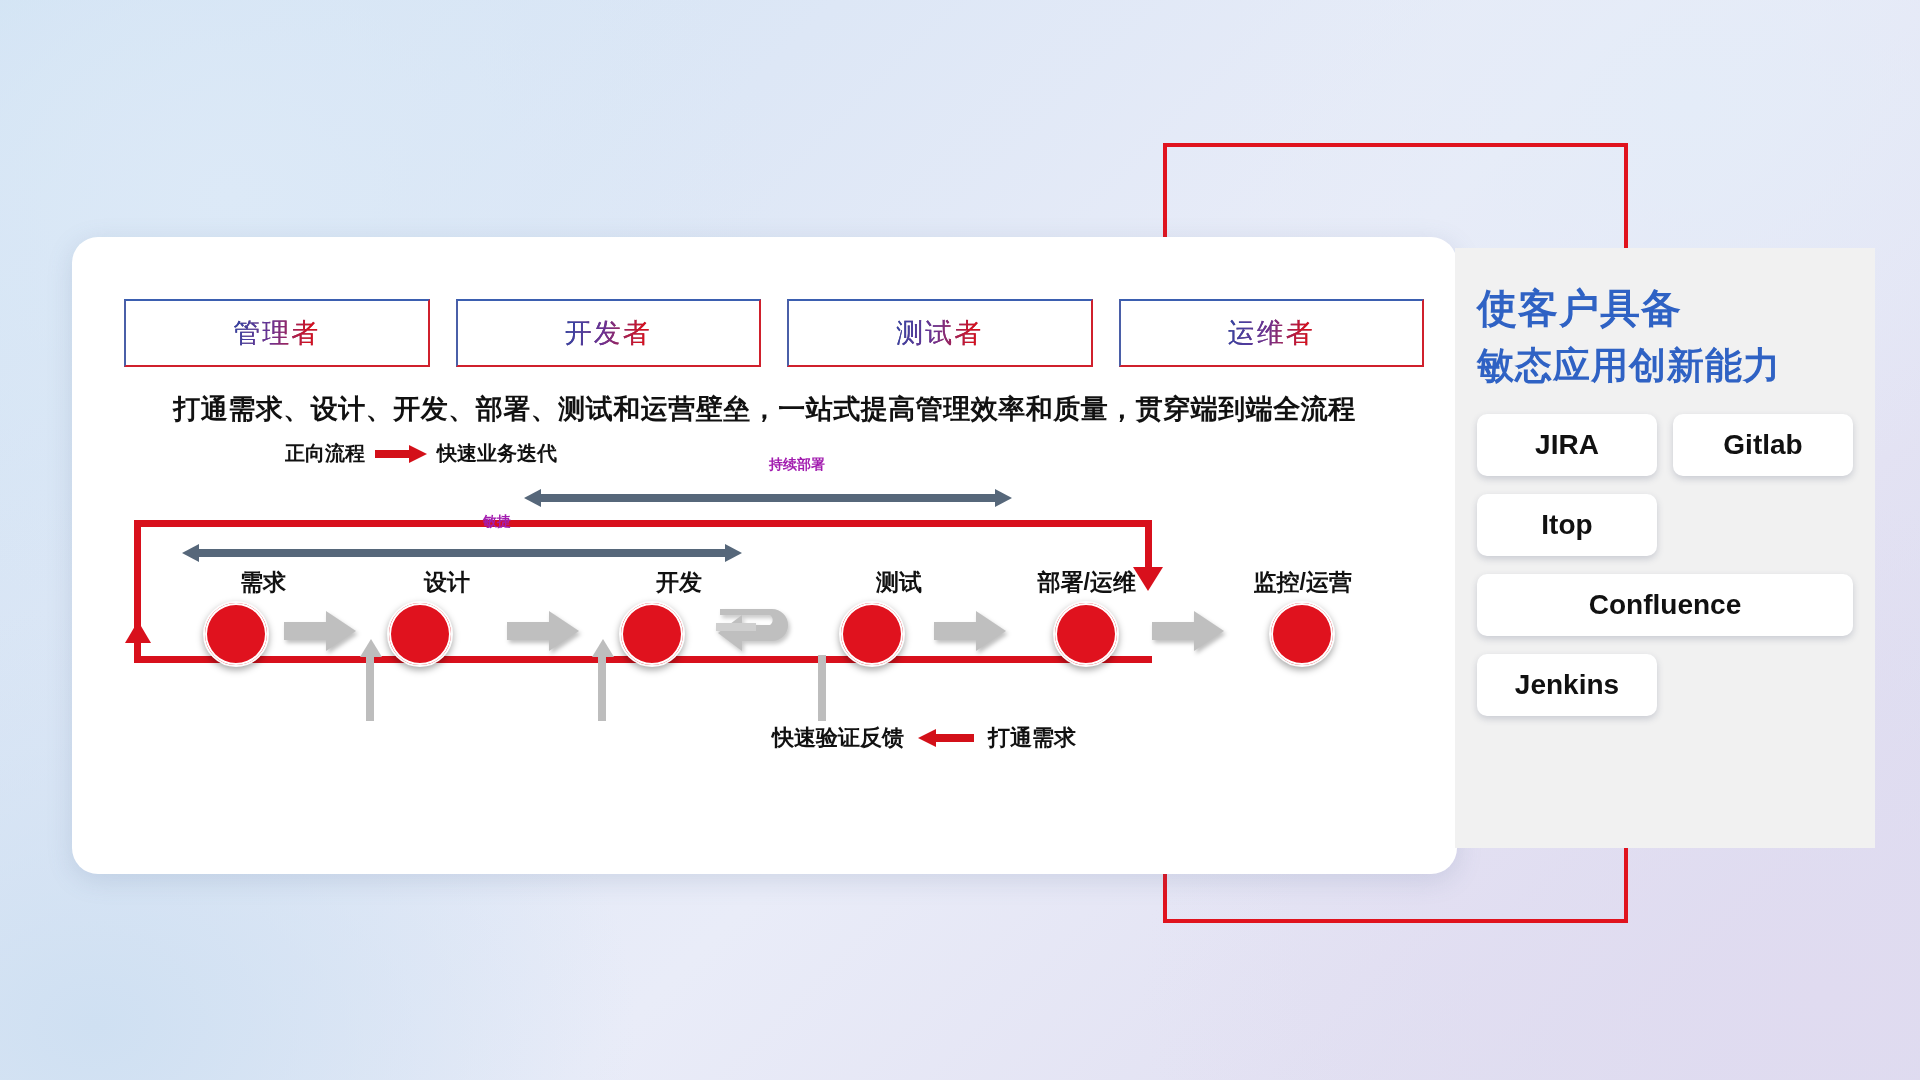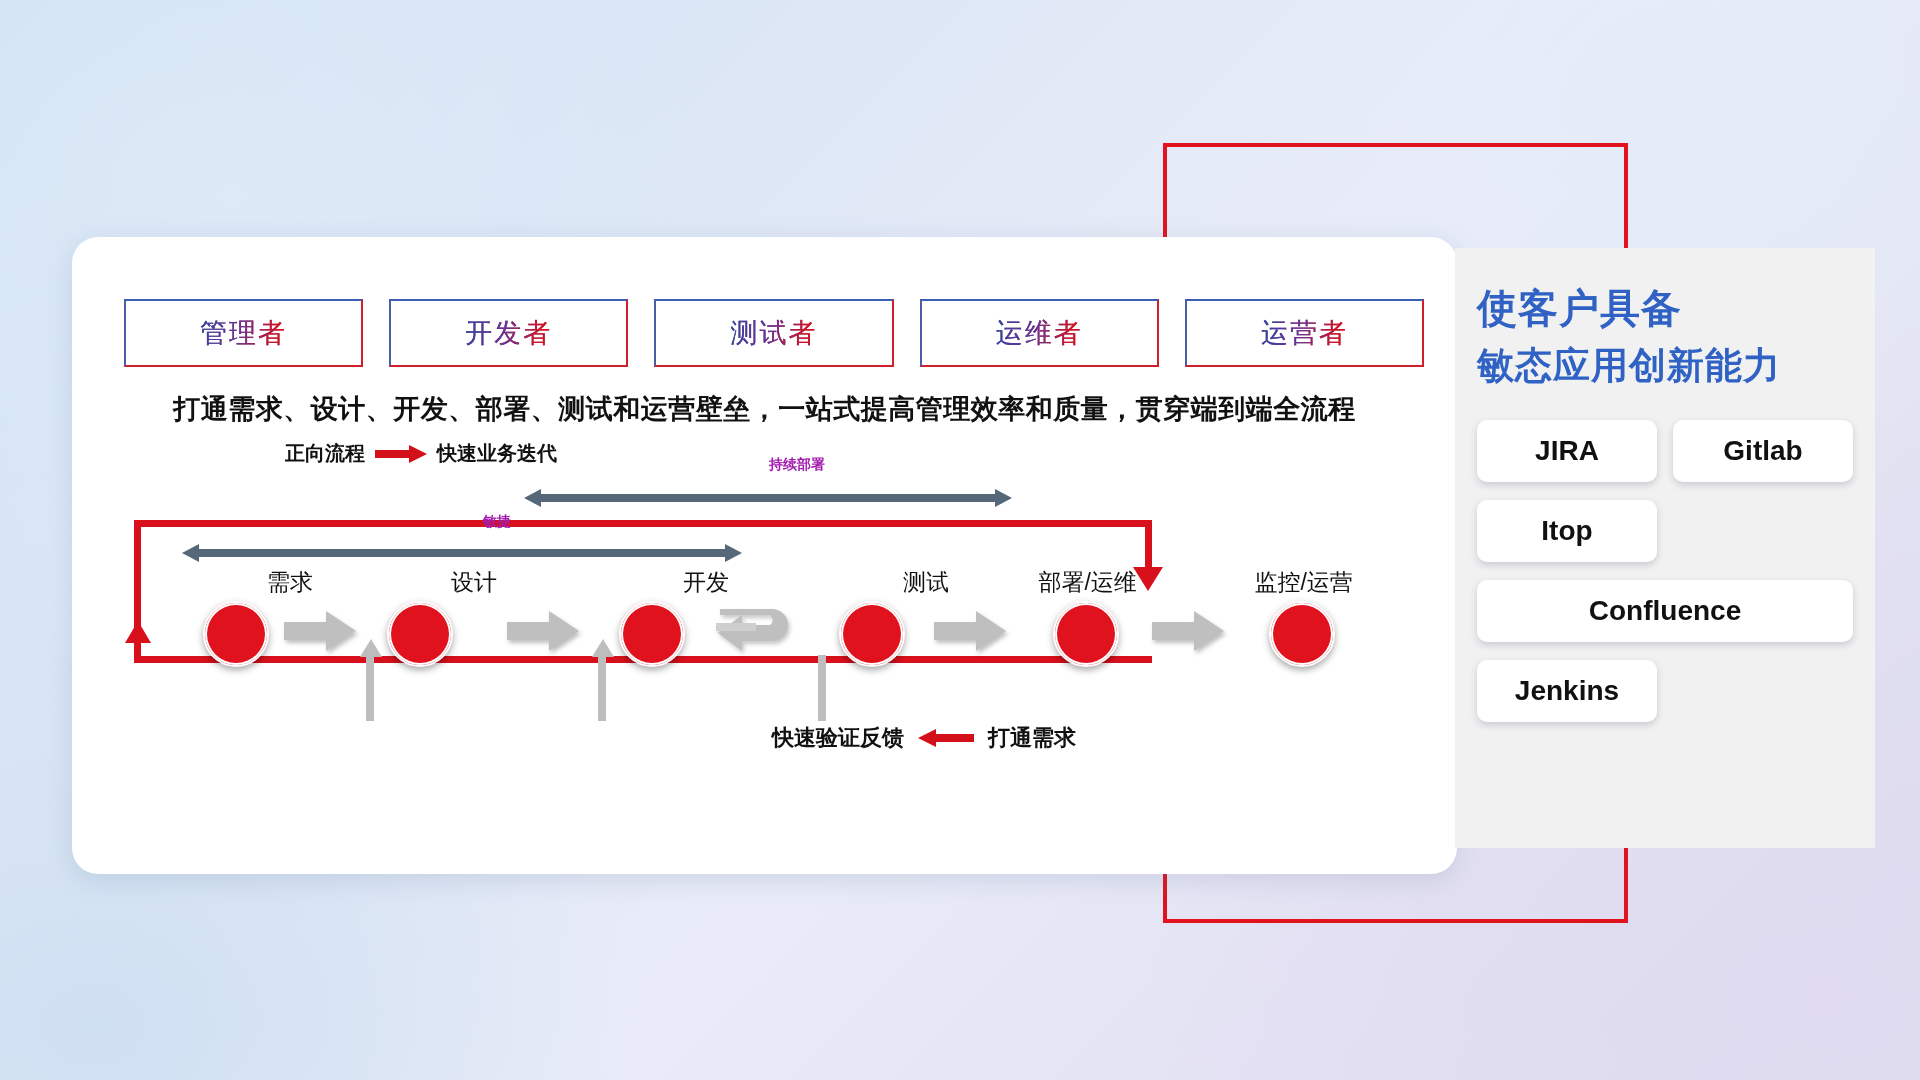--- a/index.html
+++ b/index.html
@@ -294,9 +294,6 @@
     <div class="role-box">
       <span class="rl">运维者</span>
     </div>
-    <div class="role-box">
-      <span class="rl">运营者</span>
-    </div>
   </div>
 
   <div class="subtitle">打通需求、设计、开发、部署、测试和运营壁垒，一站式提高管理效率和质量，贯穿端到端全流程</div>

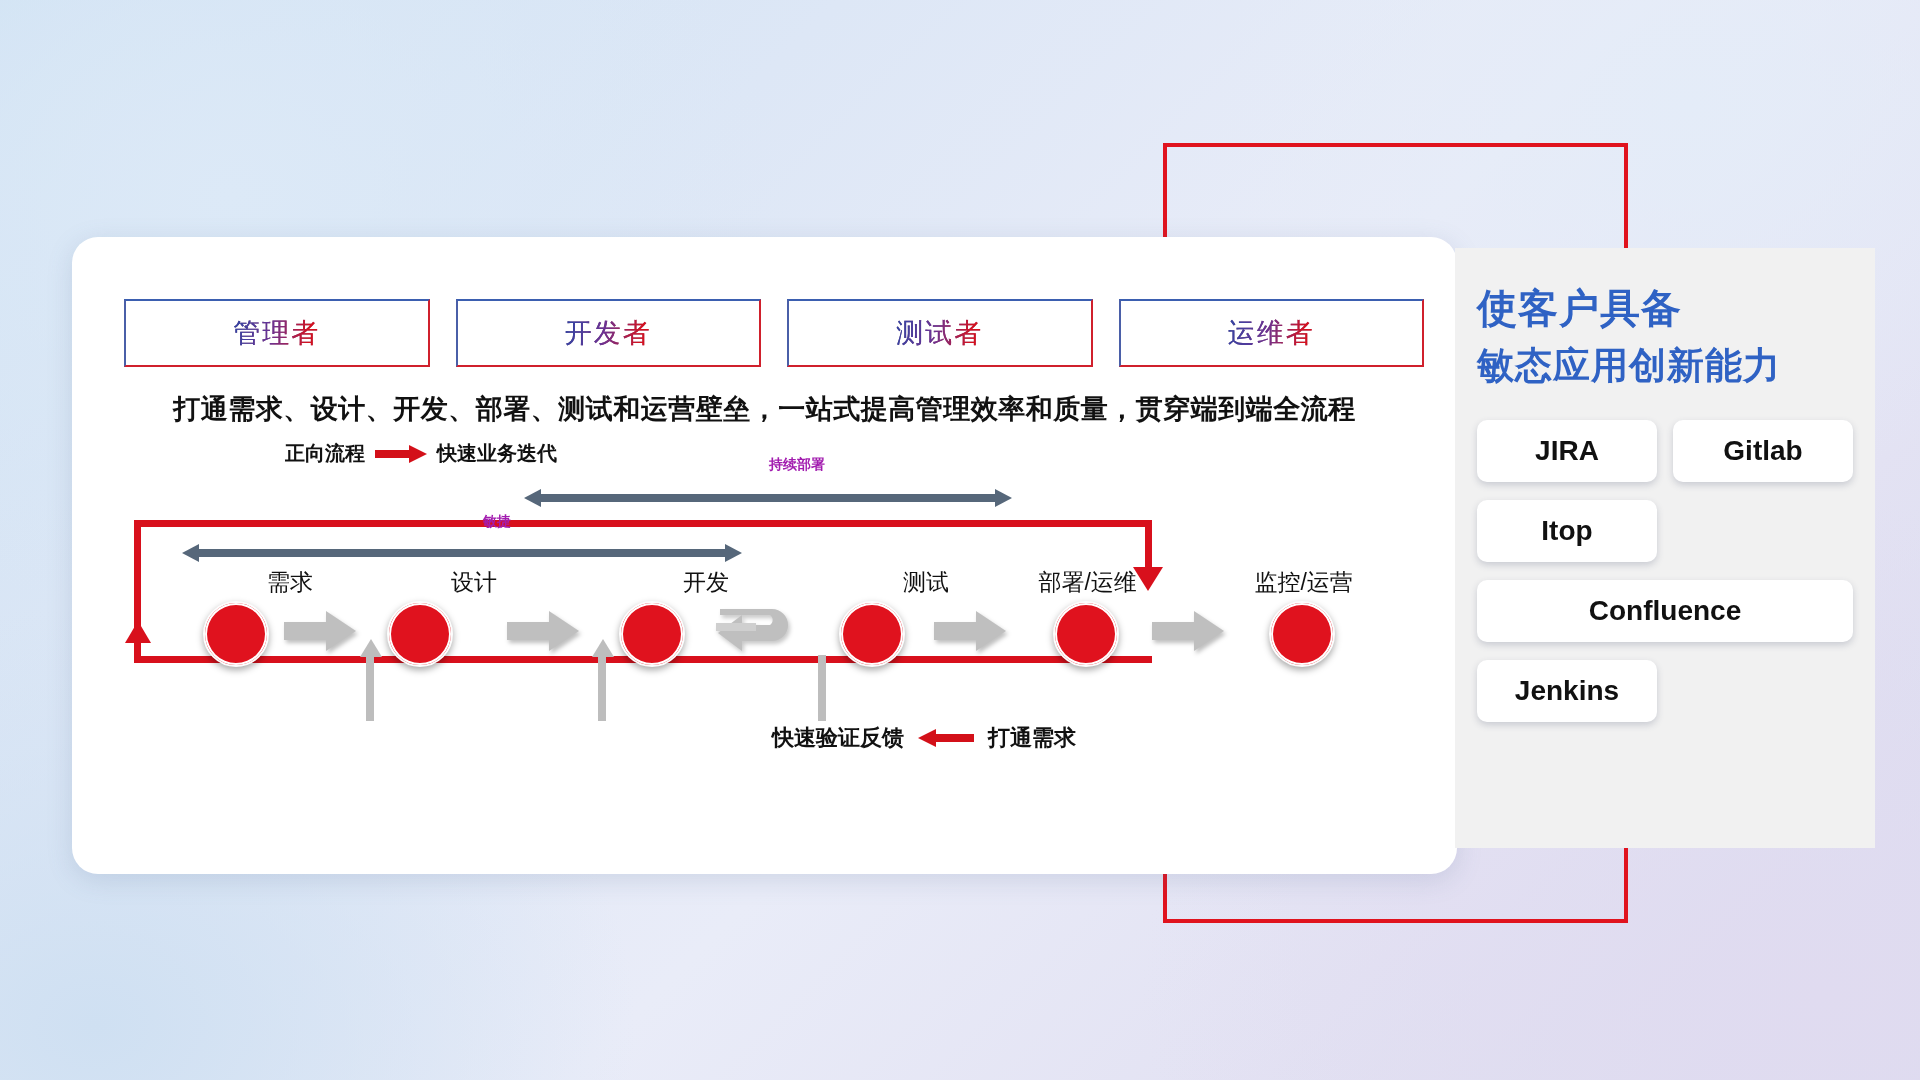--- a/index.html
+++ b/index.html
@@ -259,7 +259,7 @@
   }
   .rp-title .line2 { font-size: 37px; }
   .tools {
-    margin-top: 26px;
+    margin-top: 20px;
     display: flex; flex-wrap: wrap;
     gap: 18px 16px;
   }

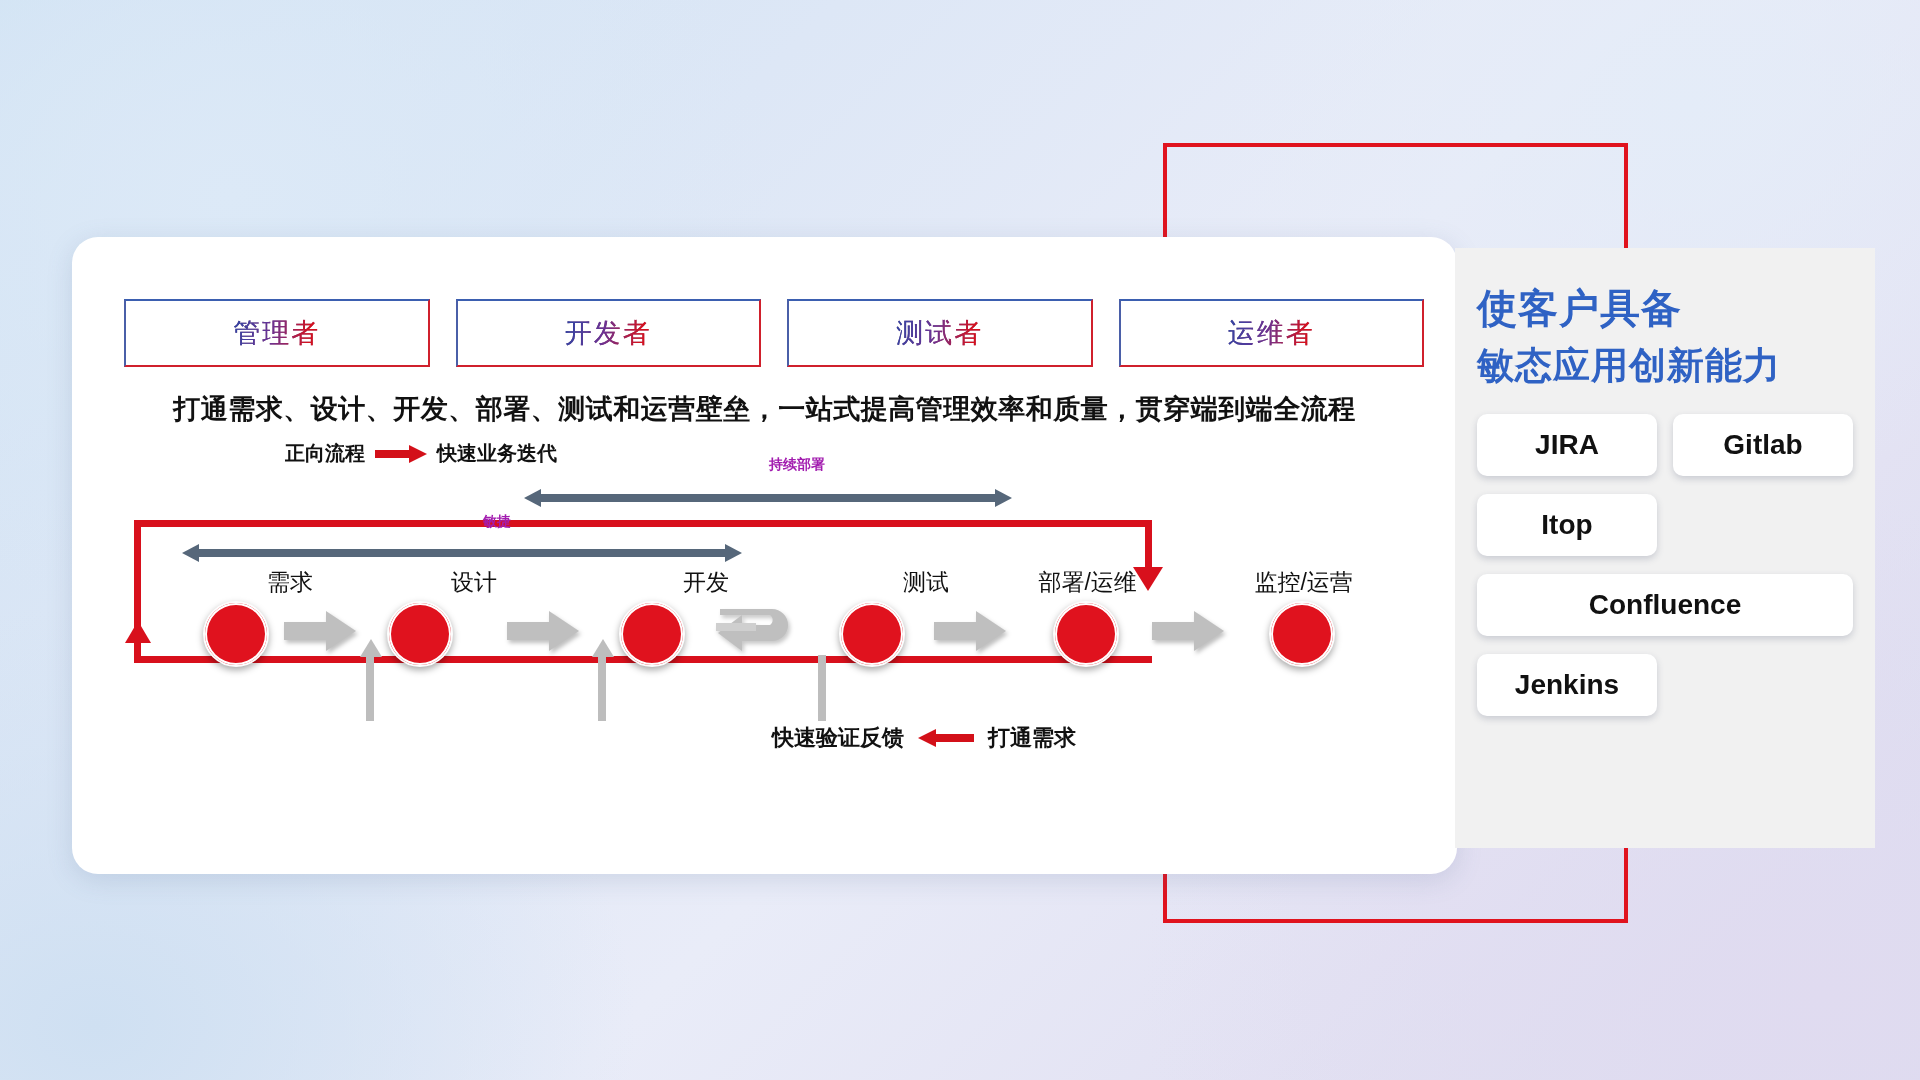--- a/index.html
+++ b/index.html
@@ -182,7 +182,7 @@
   }
   .stage {
     position: absolute;
-    width: 100px; text-align: right;
+    width: 100px; text-align: center; font-weight: bold;
   }
   .stage .s-label {
     font-size: 23px; color: #111; white-space: nowrap;

